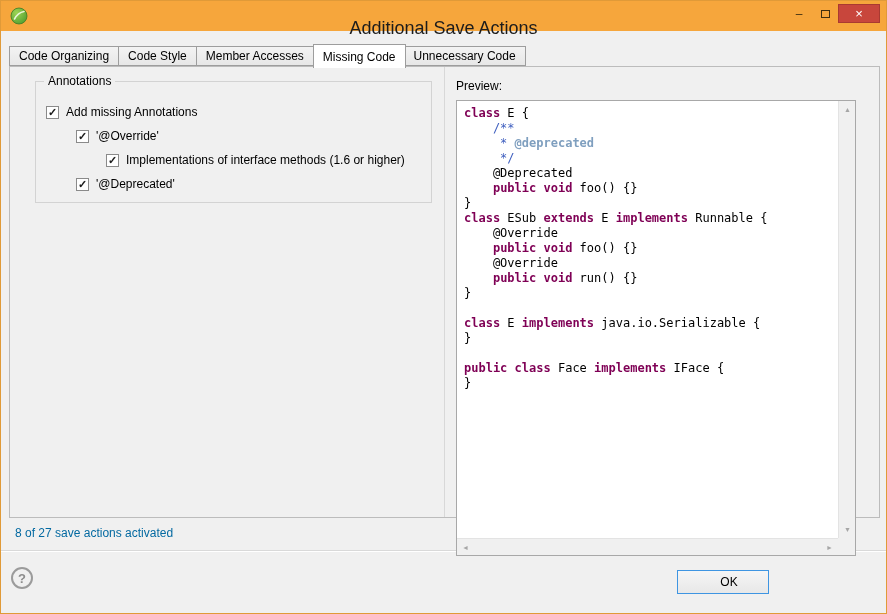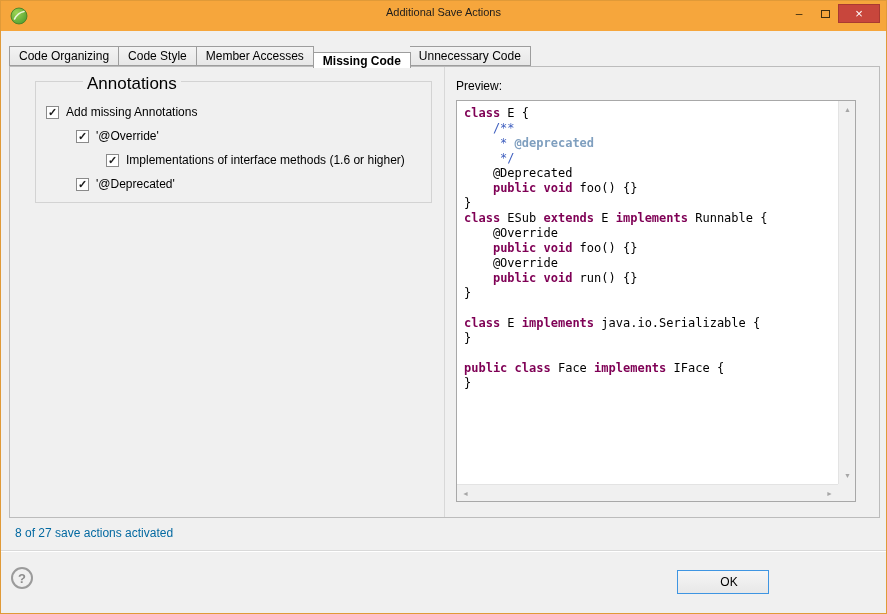--- a/index.html
+++ b/index.html
@@ -19,8 +19,8 @@
   }
   .app-icon { position:absolute; left:9px; top:6px; width:18px; height:18px; }
   .window-title {
-    position:absolute; left:0; right:0; top:5px; text-align:center;
-    font-size:11px; color:#1c1c1c;
+    position:absolute; left:0; right:0; top:17px; text-align:center;
+    font-size:18px; color:#1c1c1c;
   }
   .win-controls { position:absolute; right:6px; top:3px; display:flex; align-items:center; }
   .ctrl {

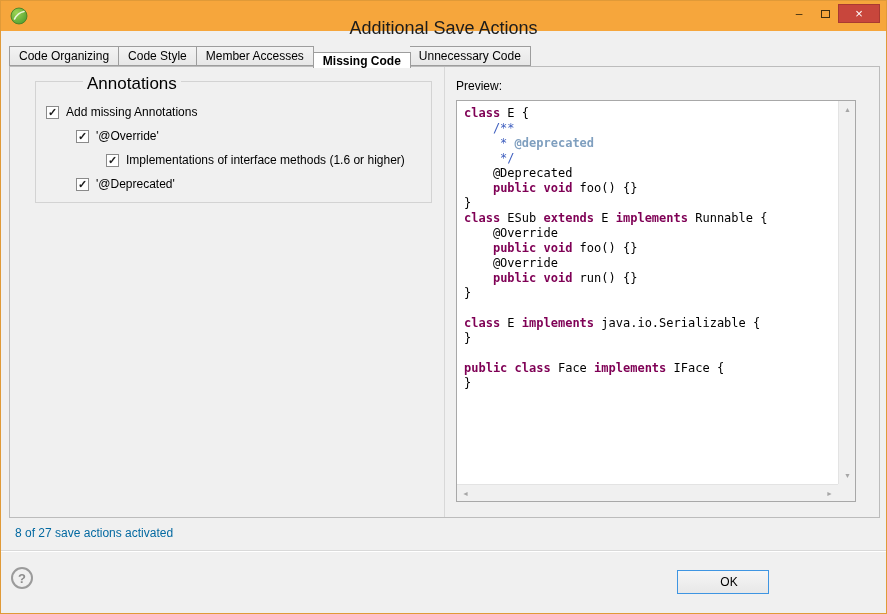--- a/index.html
+++ b/index.html
@@ -47,8 +47,8 @@
   }
   .tab:first-child { border-left-width:1px; }
   .tab.active {
-    height:16px; margin-bottom:-2px; margin-left:-1px; margin-right:-1px;
-    background:#ffffff; font-weight:bold;
+    height:24px; margin-bottom:-2px; margin-left:-1px; margin-right:-1px;
+    background:#ffffff; font-weight:normal;
     border:1px solid #9d9d9d; border-bottom:none;
     position:relative; z-index:4;
   }

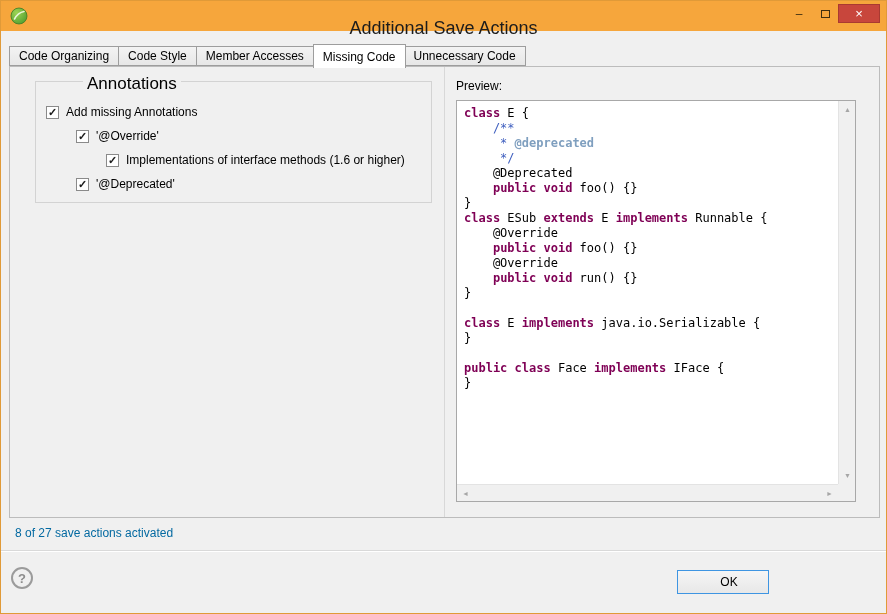--- a/index.html
+++ b/index.html
@@ -69,7 +69,7 @@
   }
   .group-title {
     position:absolute; top:-8px; left:8px; background:#f0f0f0;
-    padding:0 4px; font-size:17px; color:#000;margin-left:39px;
+    padding:0 4px; font-size:12px; color:#000;
   }
   .cb-row { height:24px; display:flex; align-items:center; gap:7px; font-size:12px; color:#000; }
   .cb-box {

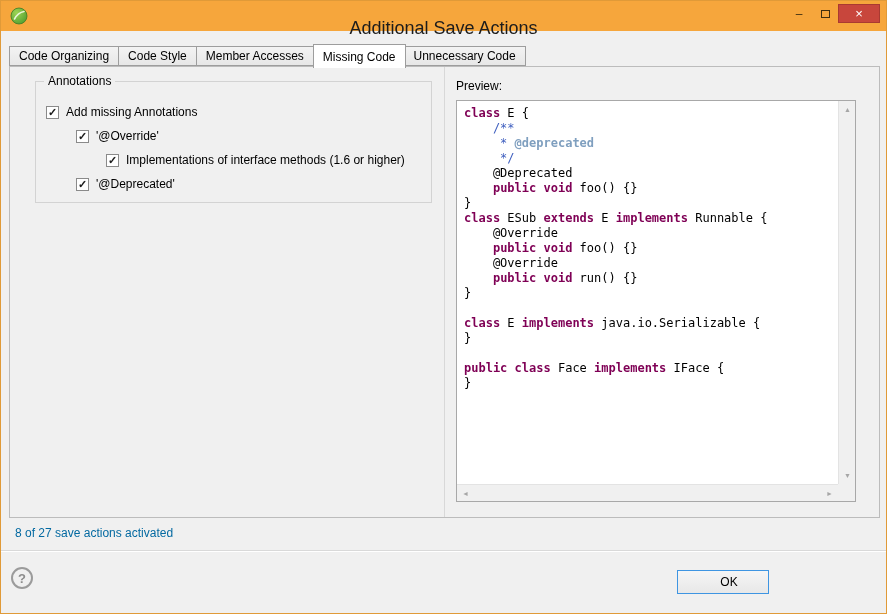--- a/index.html
+++ b/index.html
@@ -81,7 +81,7 @@
   
   .preview-label { position:absolute; left:446px; top:12px; font-size:12px; color:#000; }
   .code-area {
-    position:absolute; left:446px; top:33px; width:400px; height:402px;
+    position:absolute; left:446px; top:33px; width:400px; height:456px;
     background:#ffffff; border:1px solid #a8a8a8;
   }
   .code-pre {

